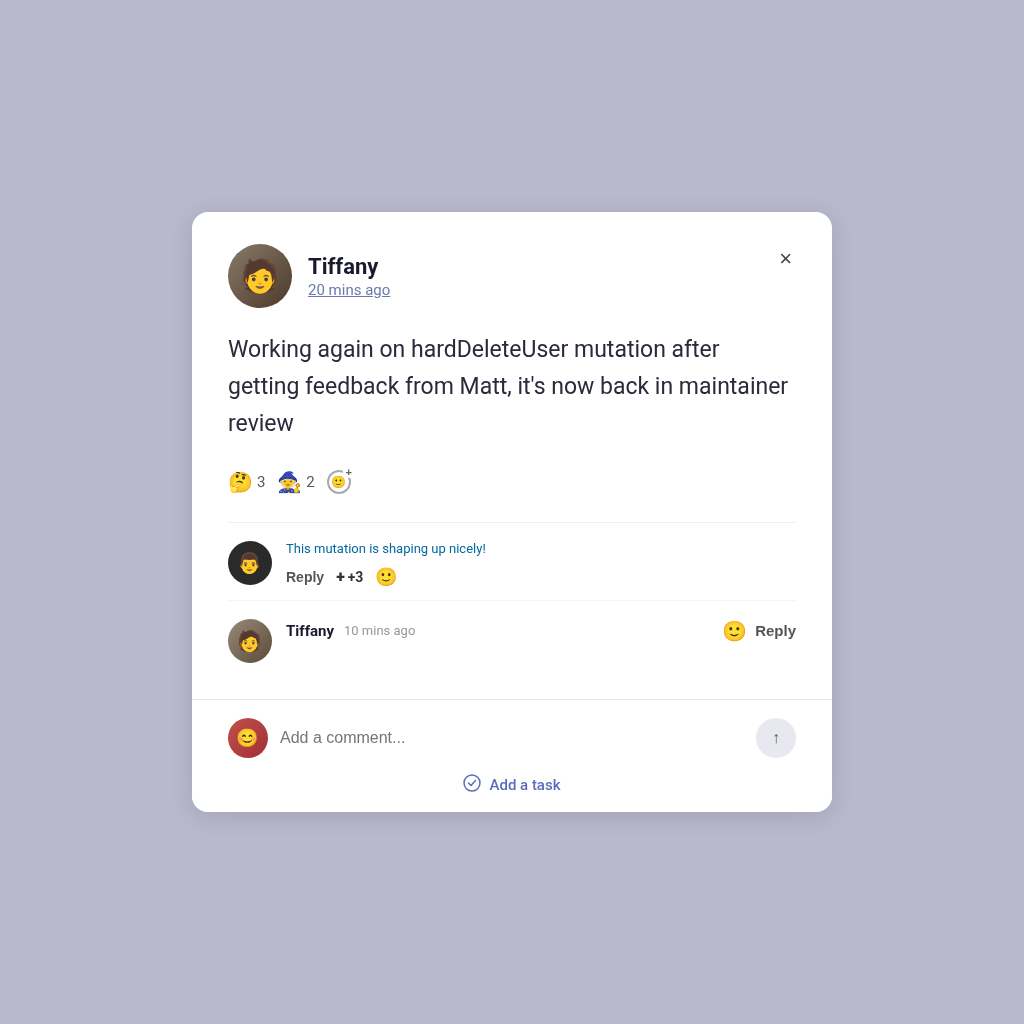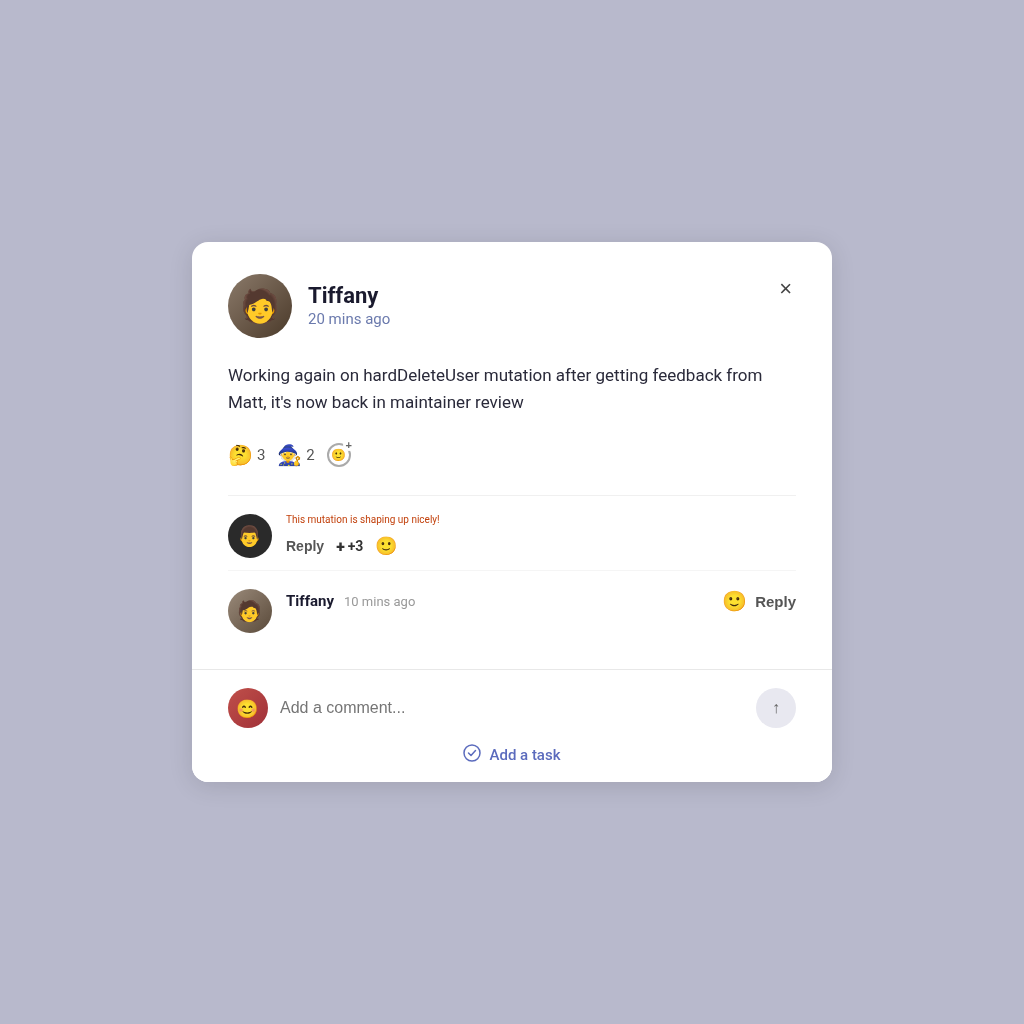--- a/index.html
+++ b/index.html
@@ -105,6 +105,7 @@
       font-size: 15px;
       color: #6b7aad;
       margin-top: 2px;
+      text-decoration: underline;
     }
 
     .close-btn {

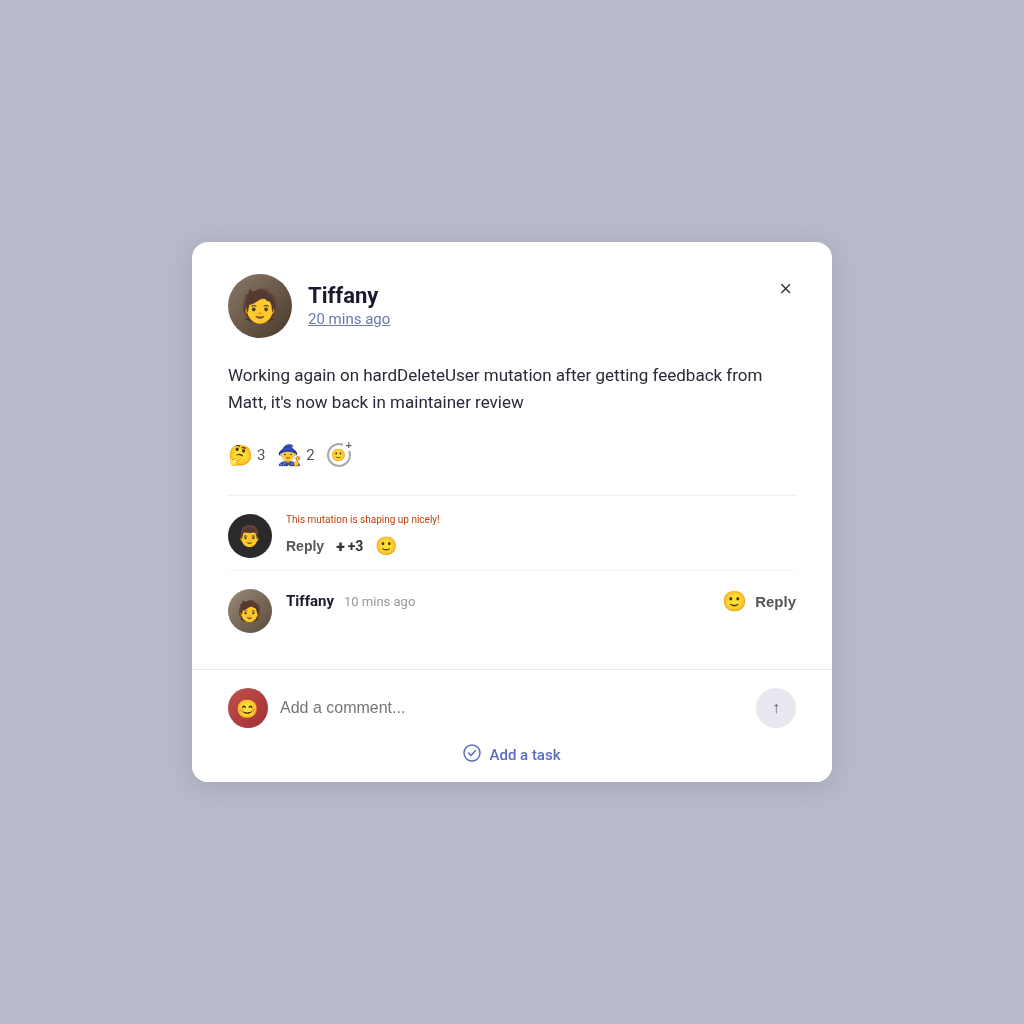--- a/index.html
+++ b/index.html
@@ -123,7 +123,7 @@
 
     
     .post-content {
-      font-size: 17px;
+      font-size: 23px;
       color: #2a2a3a;
       line-height: 1.6;
       margin-bottom: 27px;

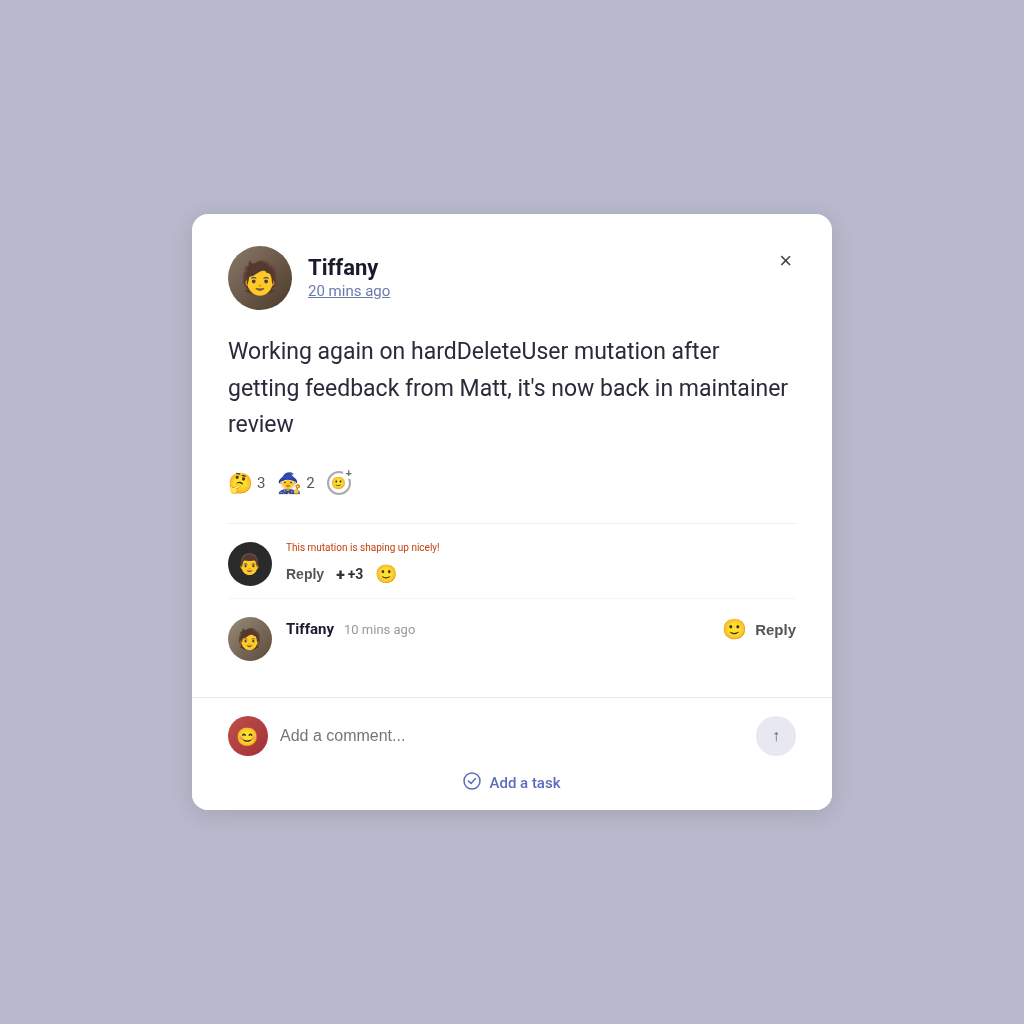--- a/index.html
+++ b/index.html
@@ -204,8 +204,8 @@
     }
 
     .comment-text {
-      font-size: 10px;
-      color: #c2410c;
+      font-size: 13px;
+      color: #0369a1;
       margin-bottom: 10px;
     }
 

